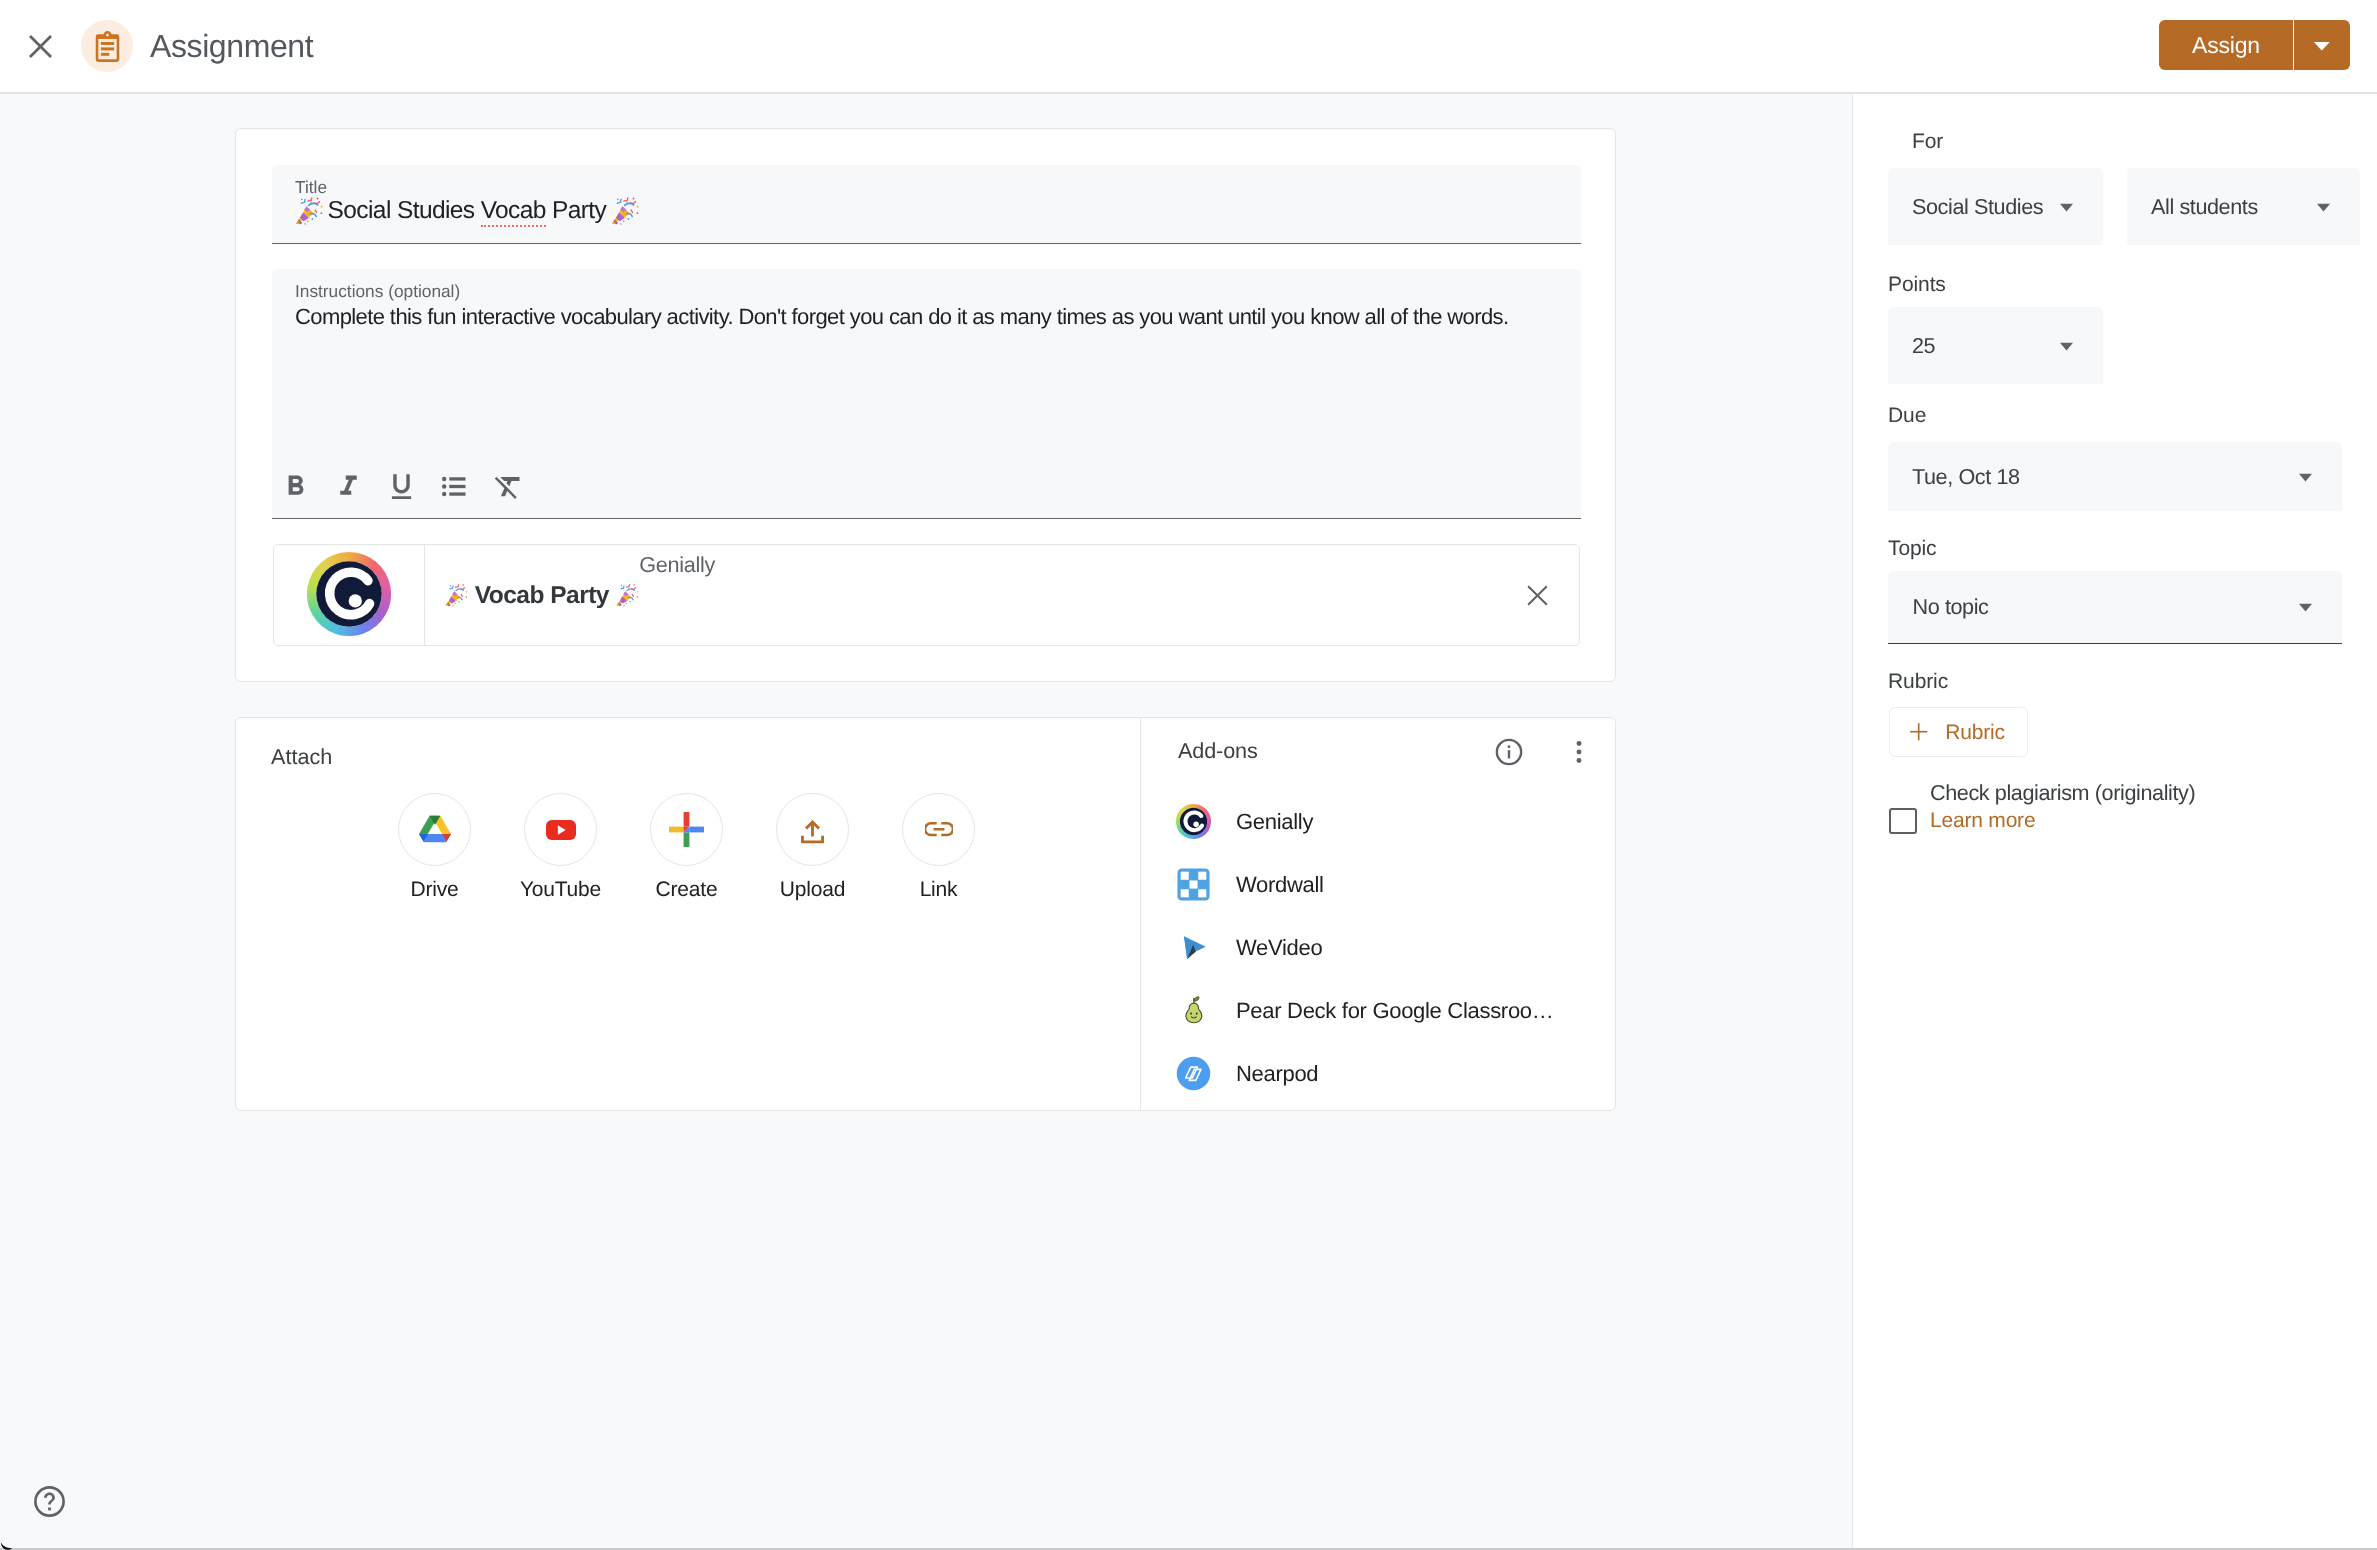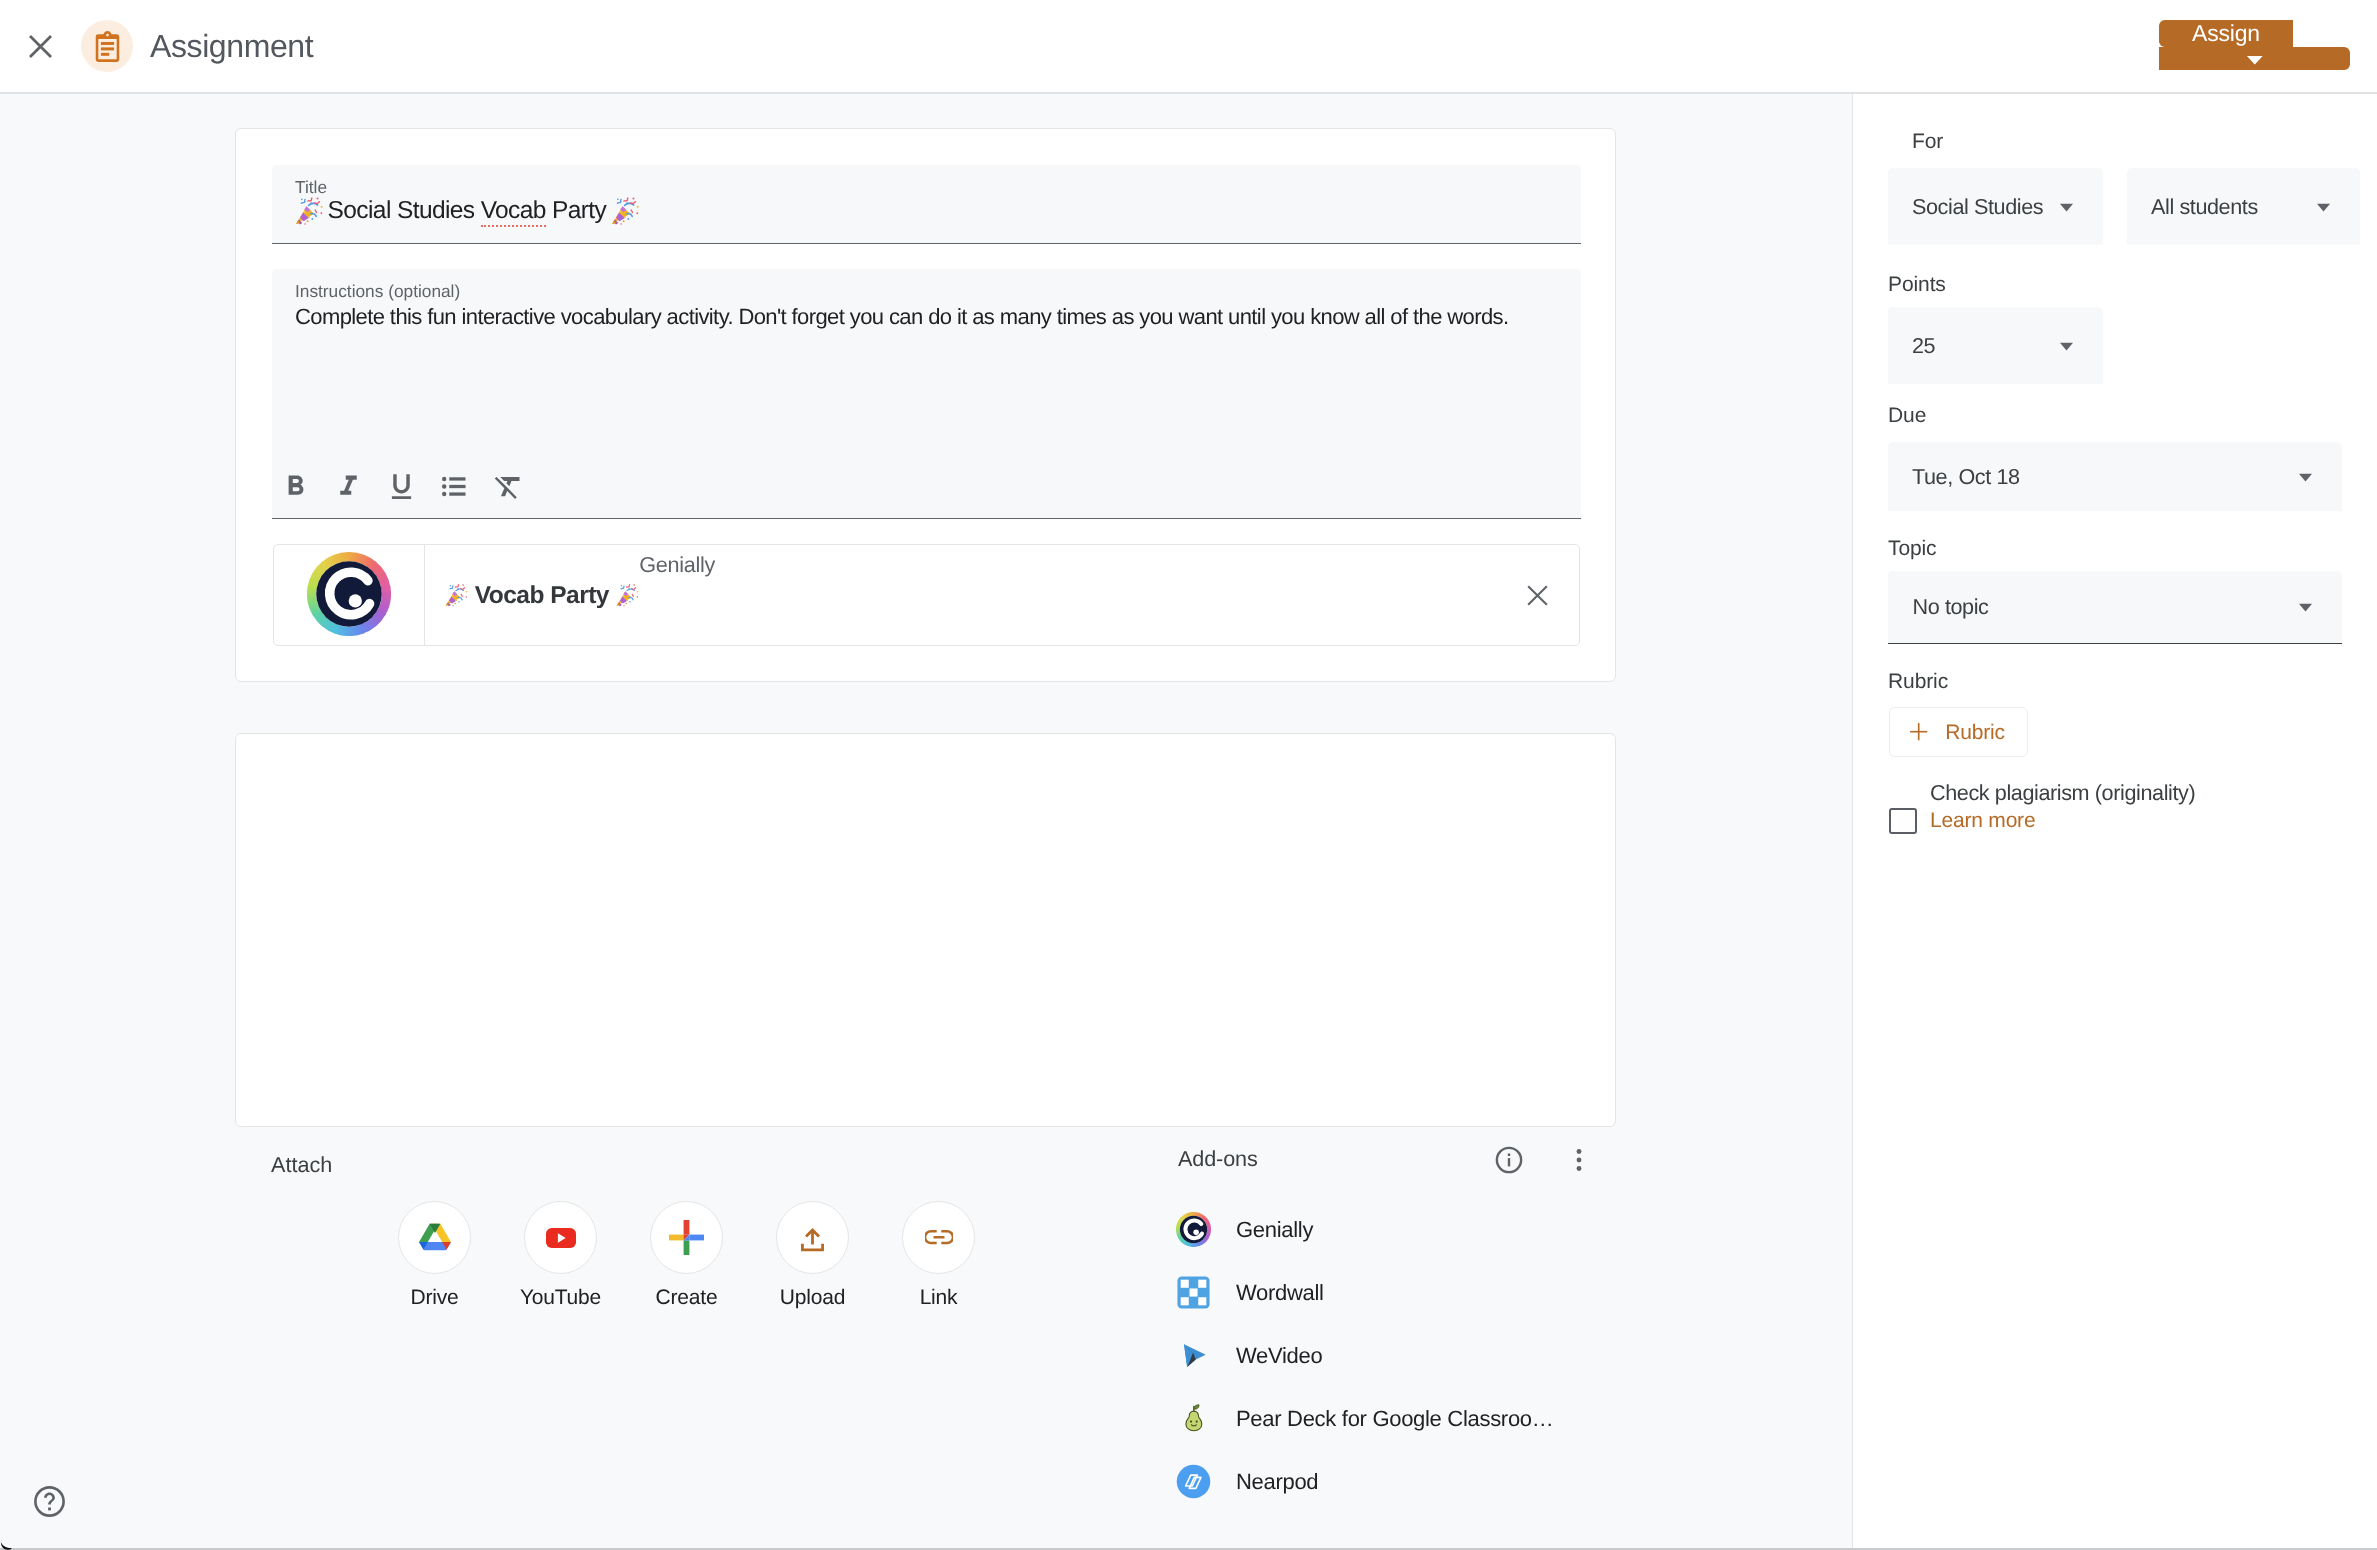--- a/index.html
+++ b/index.html
@@ -16,7 +16,7 @@
               background:#fbeee1;display:flex;align-items:center;justify-content:center;}
   .page-title{position:absolute;left:150px;top:29px;font-size:32px;color:#53585e;
               letter-spacing:-0.4px;line-height:35px;}
-  .assign-group{position:absolute;left:2159px;top:20px;height:50px;width:191px;display:flex;align-items:stretch;flex-direction:column;}
+  .assign-group{position:absolute;left:2159px;top:20px;height:50px;width:191px;display:flex;align-items:stretch;}
   .assign-main{background:#b56a26;color:#fff;font-size:23px;border-radius:5.8px 0 0 5.8px;
                display:flex;align-items:center;justify-content:center;width:134px;cursor:pointer;letter-spacing:-0.2px;}
   .assign-sep{width:1.4px;background:#fff;}

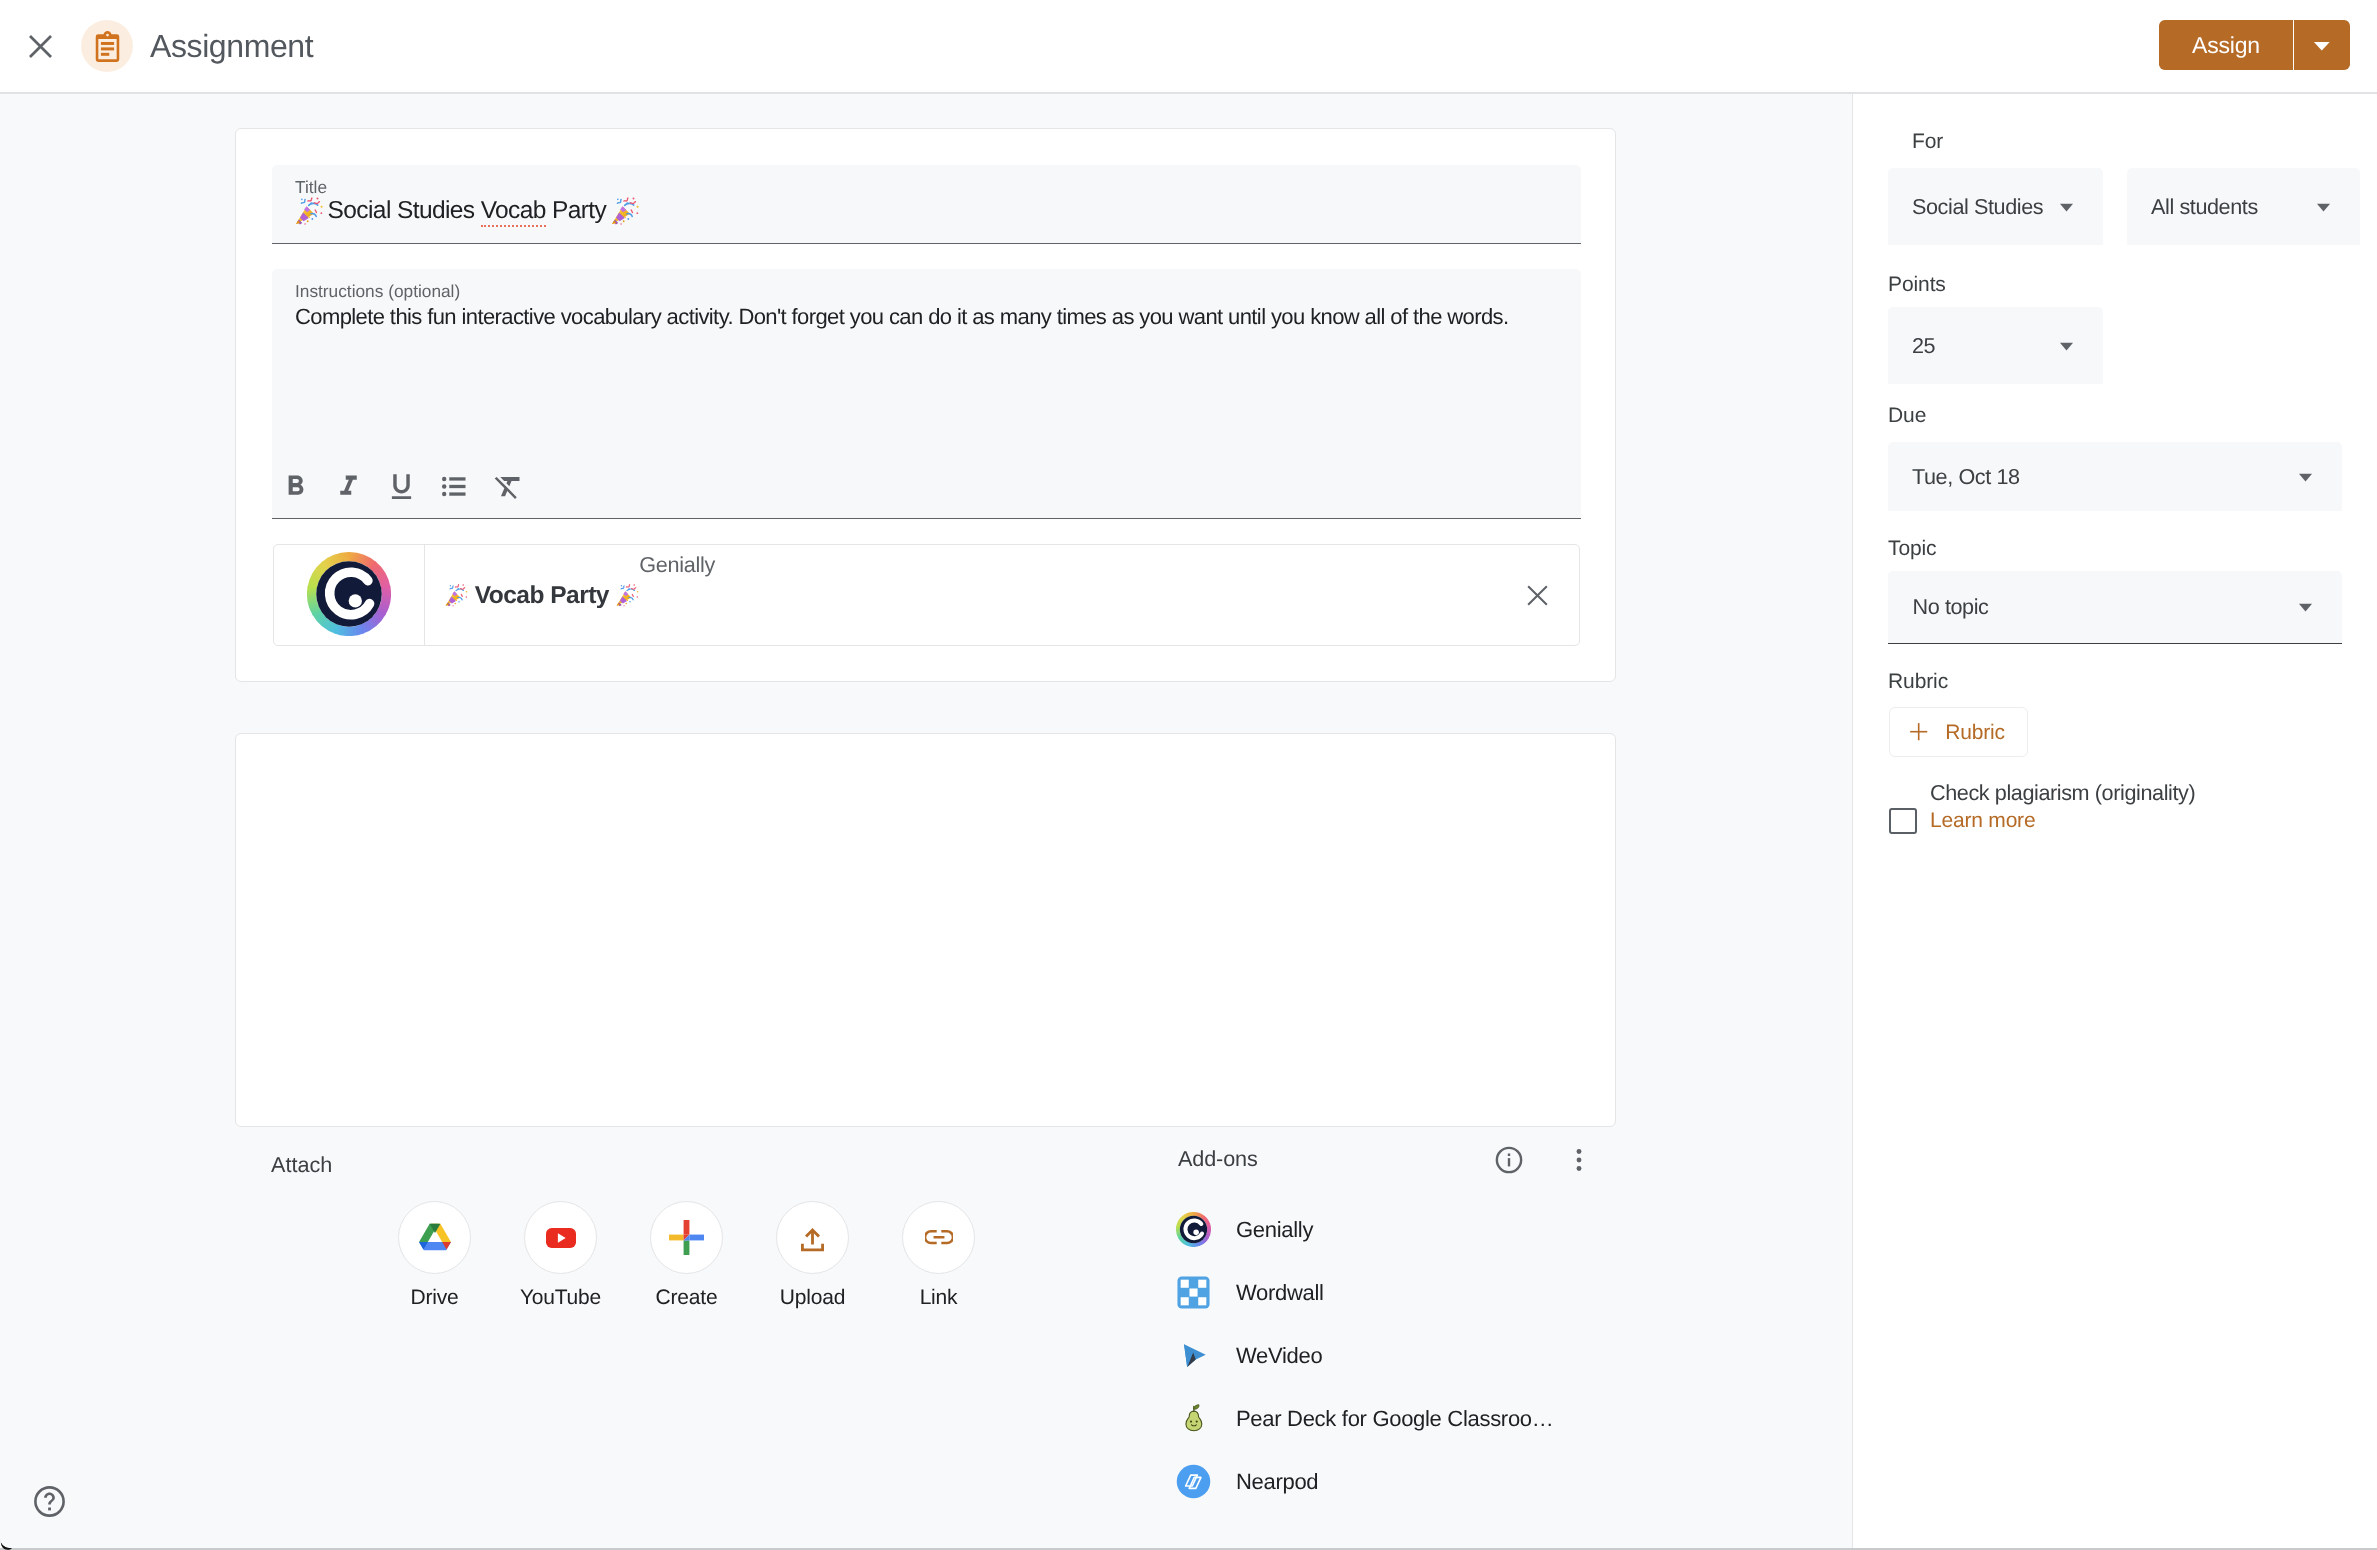--- a/index.html
+++ b/index.html
@@ -55,7 +55,7 @@
   .chip-x{width:83px;display:flex;align-items:center;justify-content:center;cursor:pointer;}
 
   
-  #card-bottom{left:235px;top:733px;width:1381px;height:394px;display:flex;align-items:flex-end;}
+  #card-bottom{left:235px;top:717px;width:1381px;height:394px;display:flex;}
   .attach-col{width:904px;position:relative;}
   .attach-head{position:absolute;left:35px;top:26px;font-size:21.6px;color:#3c4043;line-height:26px;}
   .attach-row{position:absolute;left:163px;top:75px;display:flex;gap:55px;}

